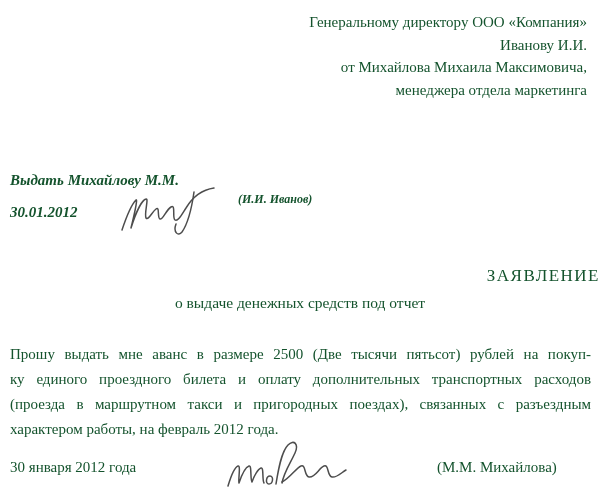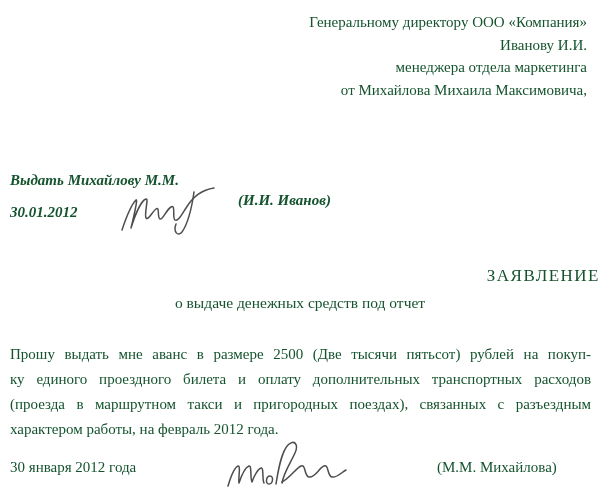--- a/index.html
+++ b/index.html
@@ -57,8 +57,8 @@
   <div class="header">
     <div>Генеральному директору ООО «Компания»</div>
     <div>Иванову И.И.</div>
+    <div>от Михайлова Михаила Максимовича,</div>
     <div>менеджера отдела маркетинга</div>
-    <div>от Михайлова Михаила Максимовича,</div>
   </div>
 
   <div class="resolution">

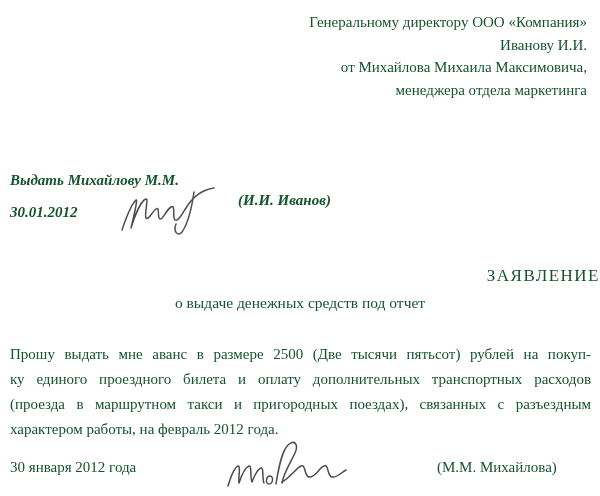--- a/index.html
+++ b/index.html
@@ -28,7 +28,7 @@
   .sig1{position:absolute;top:166px;left:116px;width:104px;height:72px;}
   .res-signee{
     position:absolute;top:192px;left:238px;
-    font-style:italic;font-weight:bold;font-size:15px;
+    font-style:italic;font-weight:bold;font-size:12px;
   }
   .title{
     position:absolute;top:266px;left:0;right:0;

